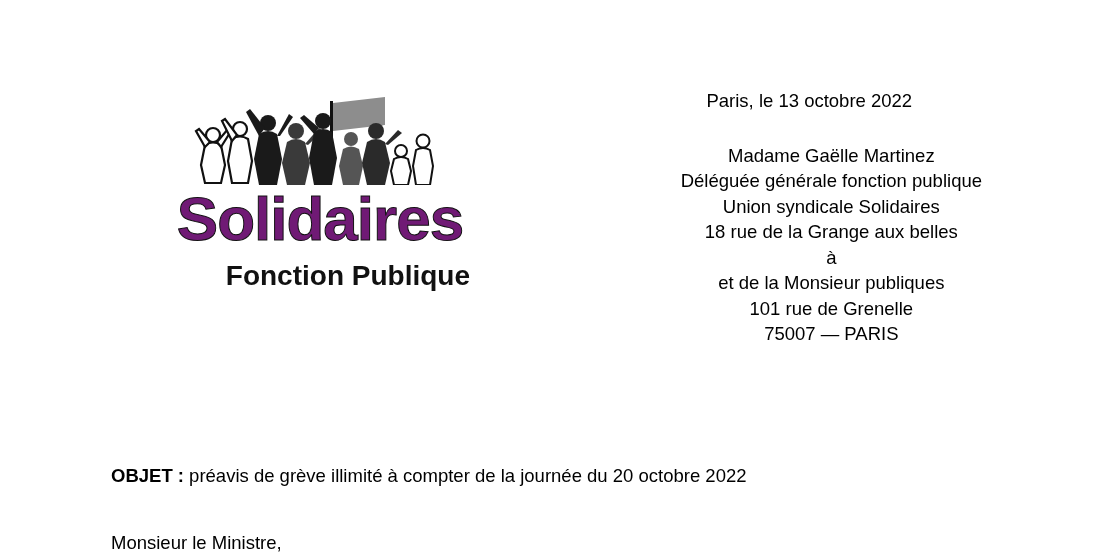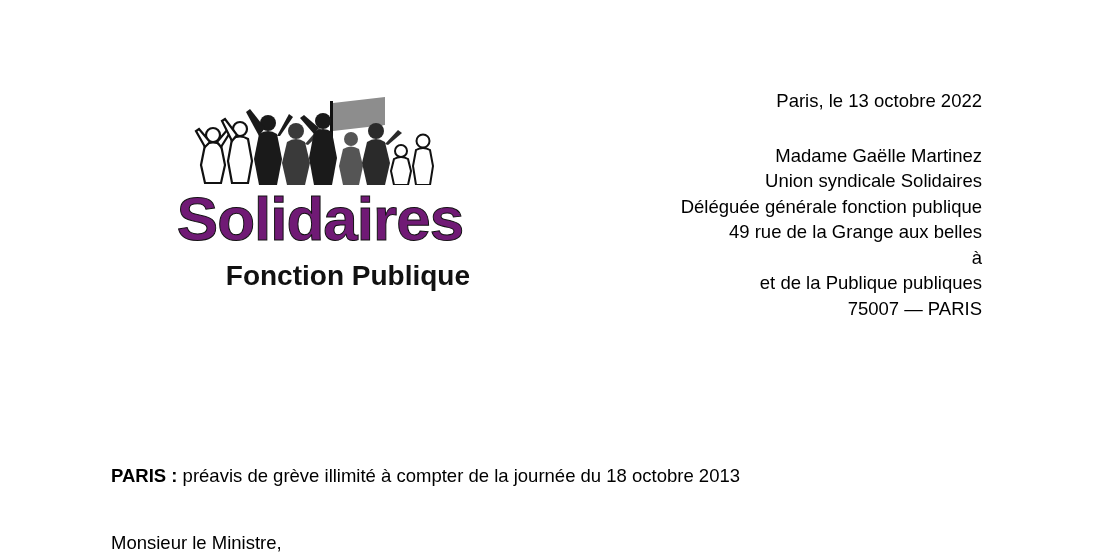--- a/index.html
+++ b/index.html
@@ -59,7 +59,7 @@
     position: absolute;
     right: 123px;
     top: 88px;
-    text-align: right;
+    text-align: center;
     font-size: 18.5px;
     line-height: 25.5px;
   }

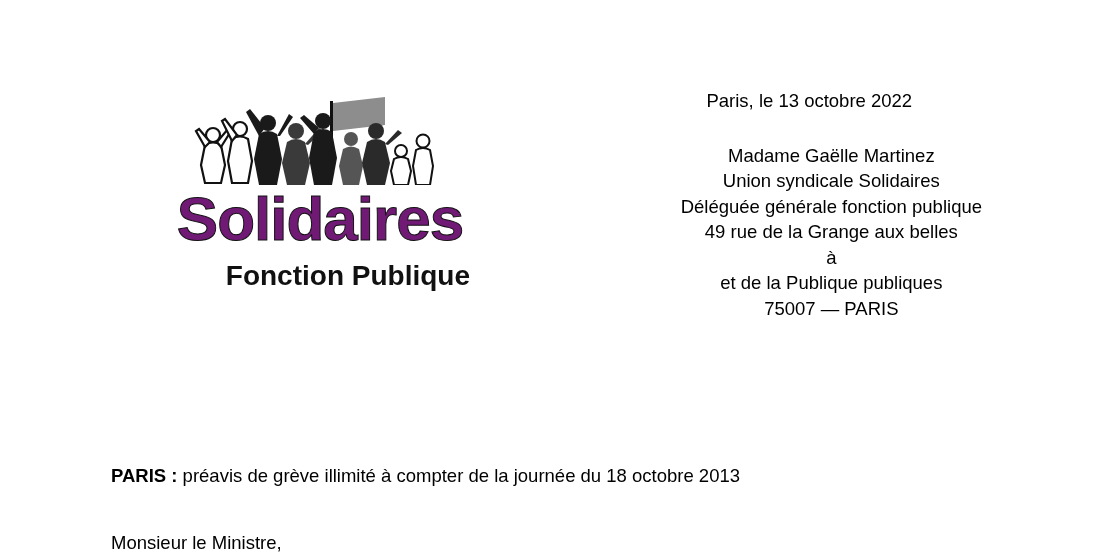--- a/index.html
+++ b/index.html
@@ -161,8 +161,8 @@
   <div class="date-line">Paris, le 13 octobre 2022</div>
 
   <div class="addr-line">Madame Gaëlle Martinez</div>
+  <div class="addr-line">Déléguée générale fonction publique</div>
   <div class="addr-line">Union syndicale Solidaires</div>
-  <div class="addr-line">Déléguée générale fonction publique</div>
   <div class="addr-line">49 rue de la Grange aux belles</div>
   <div class="addr-line">à</div>
   <div class="addr-line">et de la Publique publiques</div>

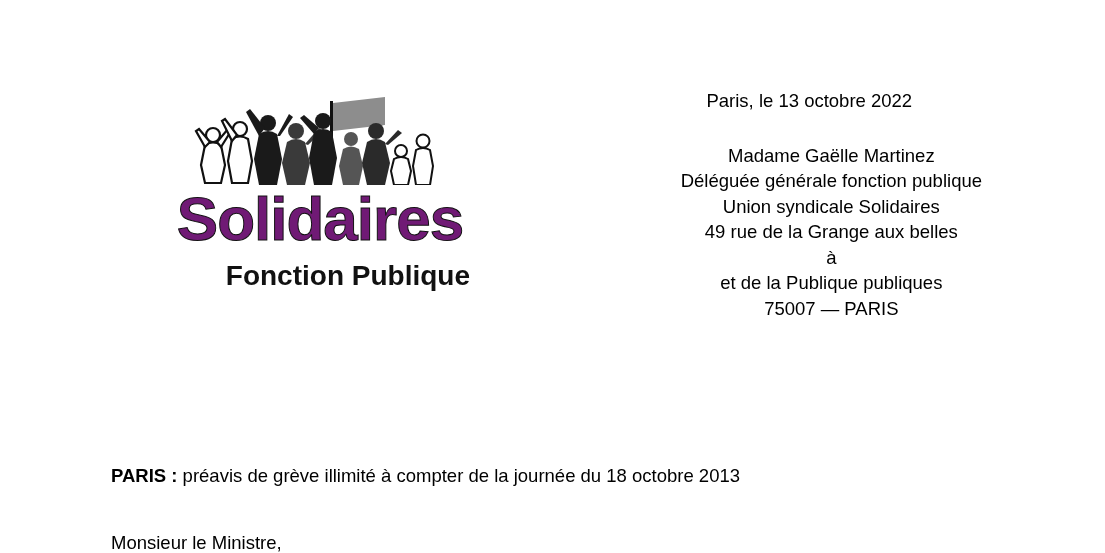--- a/index.html
+++ b/index.html
@@ -163,7 +163,7 @@
   <div class="addr-line">Madame Gaëlle Martinez</div>
   <div class="addr-line">Déléguée générale fonction publique</div>
   <div class="addr-line">Union syndicale Solidaires</div>
-  <div class="addr-line">49 rue de la Grange aux belles</div>
+  <div class="addr-line">18 rue de la Grange aux belles</div>
   <div class="addr-line">à</div>
   <div class="addr-line">et de la Publique publiques</div>
   <div class="addr-line">75007 — PARIS</div>

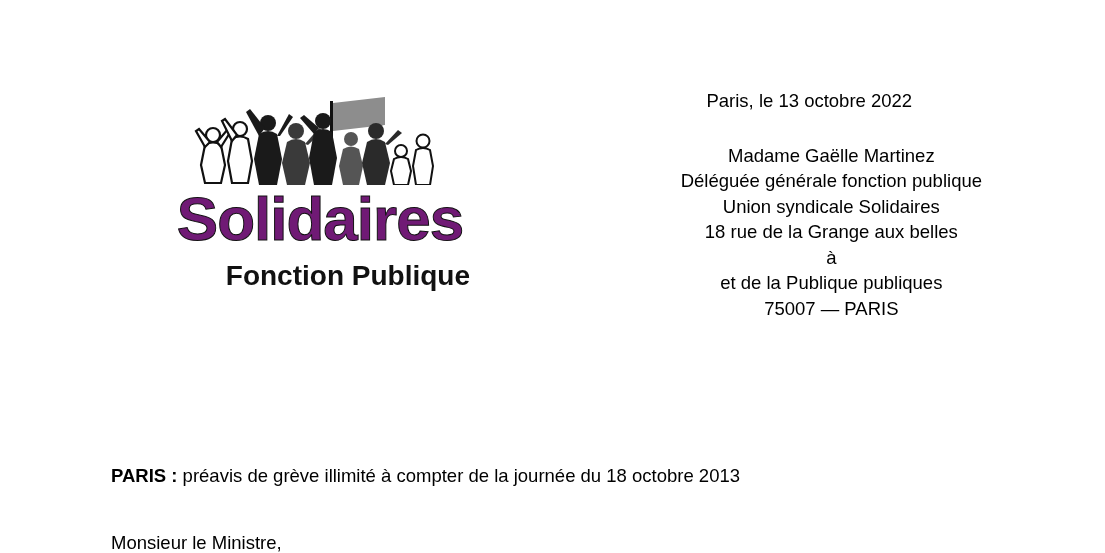--- a/index.html
+++ b/index.html
@@ -165,7 +165,7 @@
   <div class="addr-line">Union syndicale Solidaires</div>
   <div class="addr-line">18 rue de la Grange aux belles</div>
   <div class="addr-line">à</div>
-  <div class="addr-line">et de la Publique publiques</div>
+  <div class="addr-line">et de la Monsieur publiques</div>
   <div class="addr-line">75007 — PARIS</div>
 </div>
 

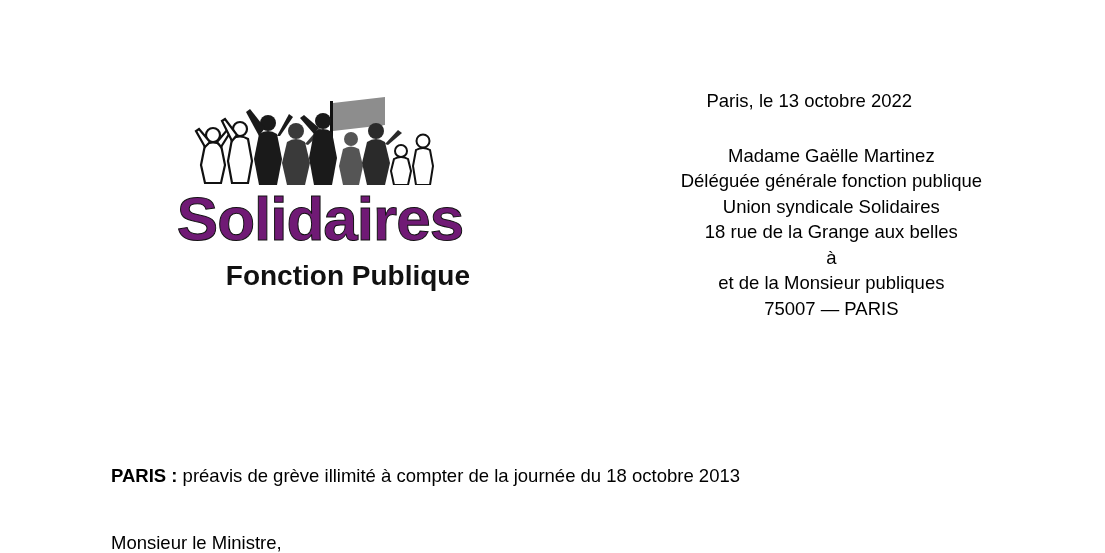--- a/index.html
+++ b/index.html
@@ -166,6 +166,7 @@
   <div class="addr-line">18 rue de la Grange aux belles</div>
   <div class="addr-line">à</div>
   <div class="addr-line">et de la Monsieur publiques</div>
+  <div class="addr-line">101 rue de Grenelle</div>
   <div class="addr-line">75007 — PARIS</div>
 </div>
 

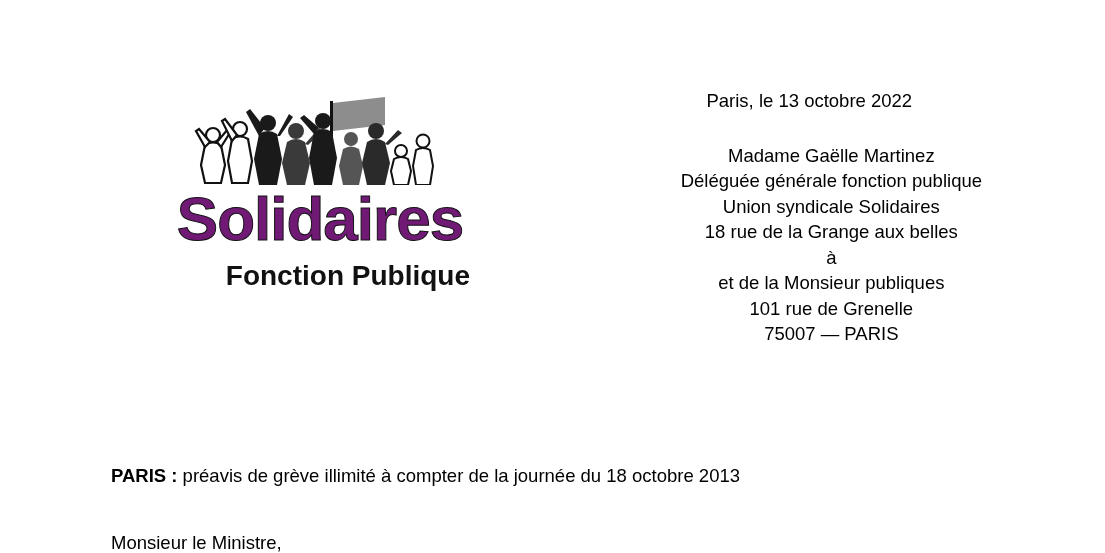--- a/index.html
+++ b/index.html
@@ -171,7 +171,7 @@
 </div>
 
 <div class="subject-line">
-  <span class="label">PARIS :</span><span> préavis de grève illimité à compter de la journée du 18 octobre 2013</span>
+  <span class="label">OBJET :</span><span> préavis de grève illimité à compter de la journée du 18 octobre 2013</span>
 </div>
 
 <div class="salutation">Monsieur le Ministre,</div>

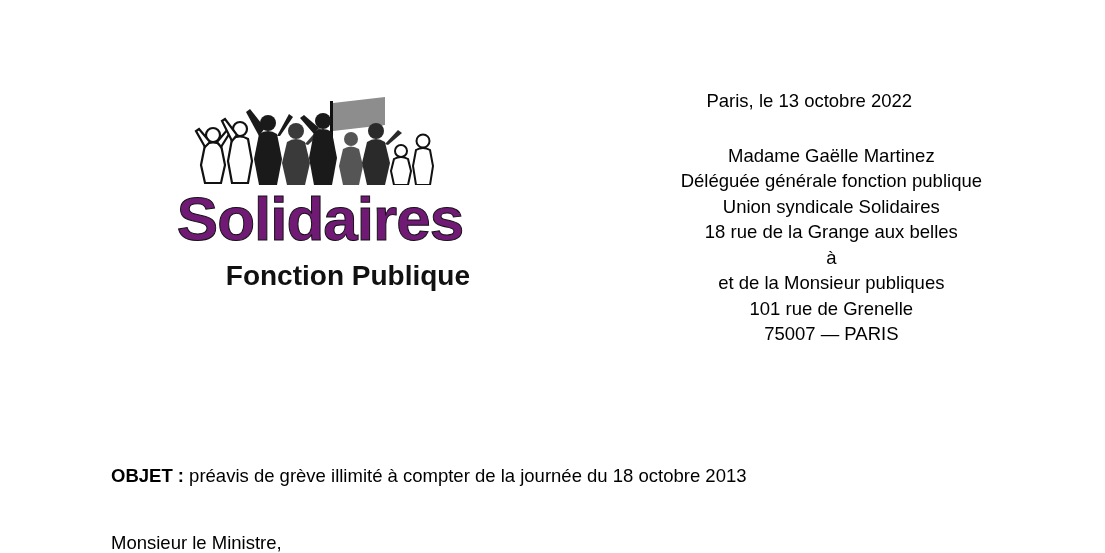--- a/index.html
+++ b/index.html
@@ -171,7 +171,7 @@
 </div>
 
 <div class="subject-line">
-  <span class="label">OBJET :</span><span> préavis de grève illimité à compter de la journée du 18 octobre 2013</span>
+  <span class="label">OBJET :</span><span> préavis de grève illimité à compter de la journée du 20 octobre 2022</span>
 </div>
 
 <div class="salutation">Monsieur le Ministre,</div>

